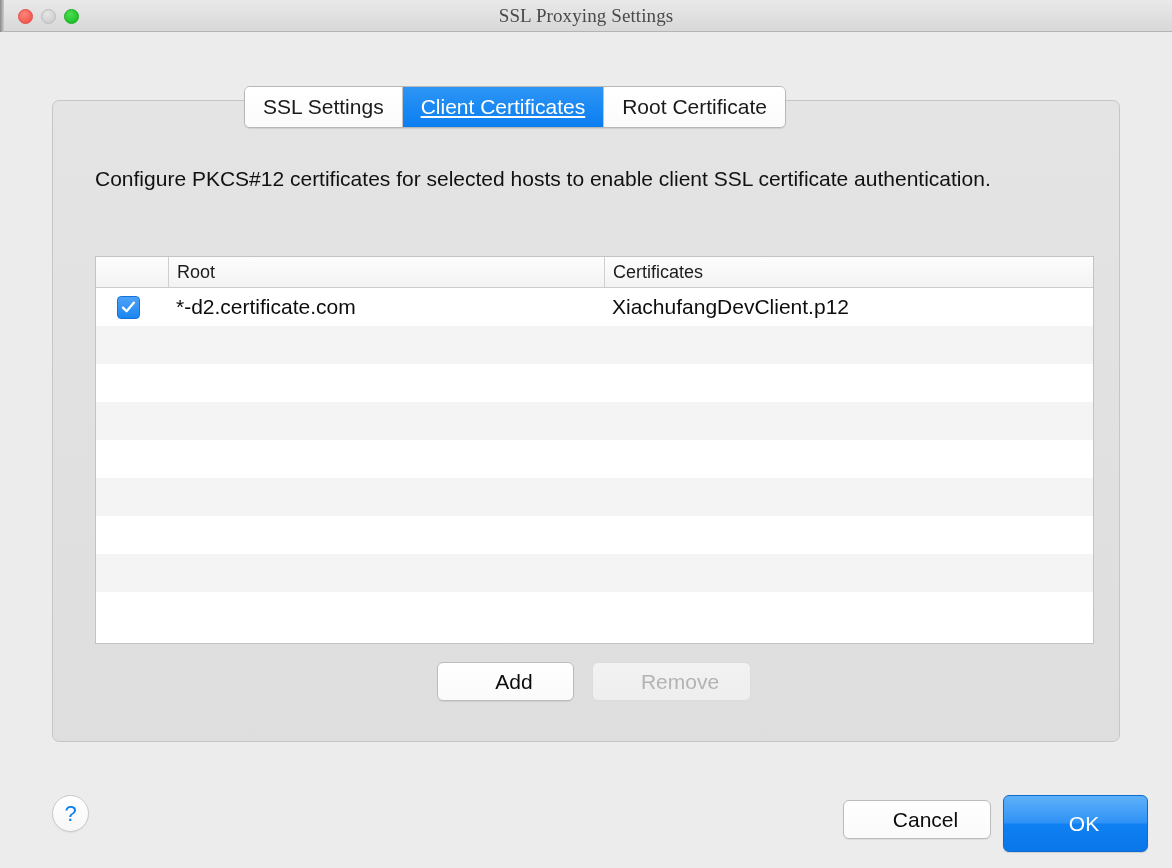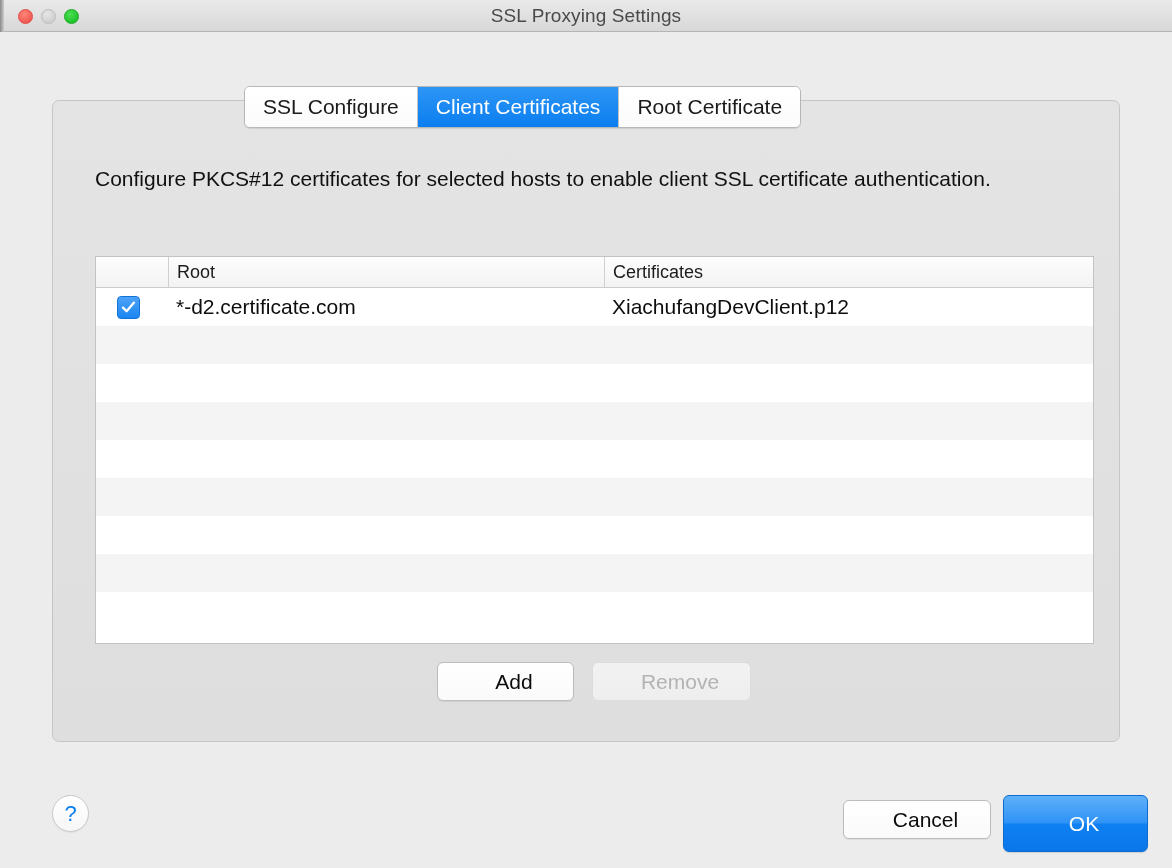--- a/index.html
+++ b/index.html
@@ -43,7 +43,7 @@
     font-size: 19px;
     color: #4a4a4a;
     letter-spacing: 0.1px;
-    font-family: Liberation Sans, sans-serif;
+    font-family: Liberation Serif, serif;
   }
   .traffic {
     position: absolute;

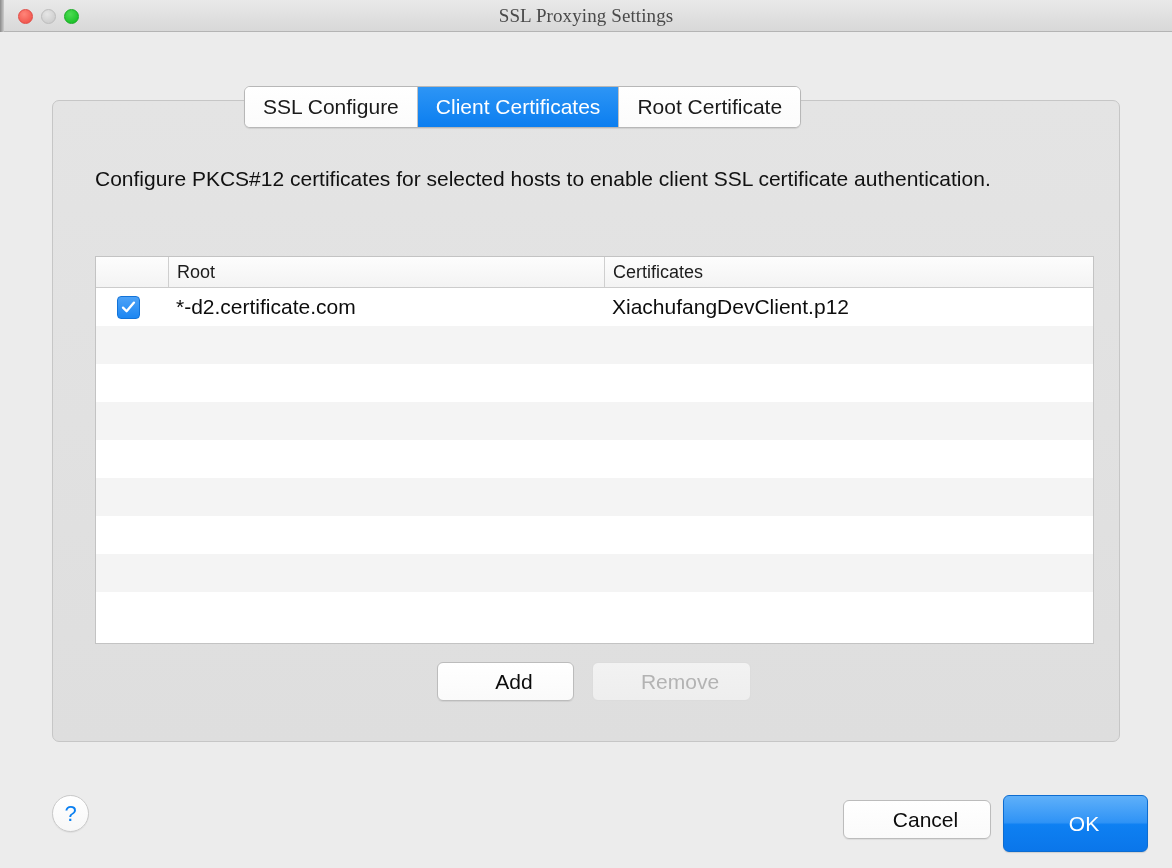--- a/index.html
+++ b/index.html
@@ -280,7 +280,7 @@
   <div class="tabpanel"></div>
 
   <div class="tabbar">
-    <div class="tab">SSL Configure</div>
+    <div class="tab">SSL Settings</div>
     <div class="tab active">Client Certificates</div>
     <div class="tab">Root Certificate</div>
   </div>

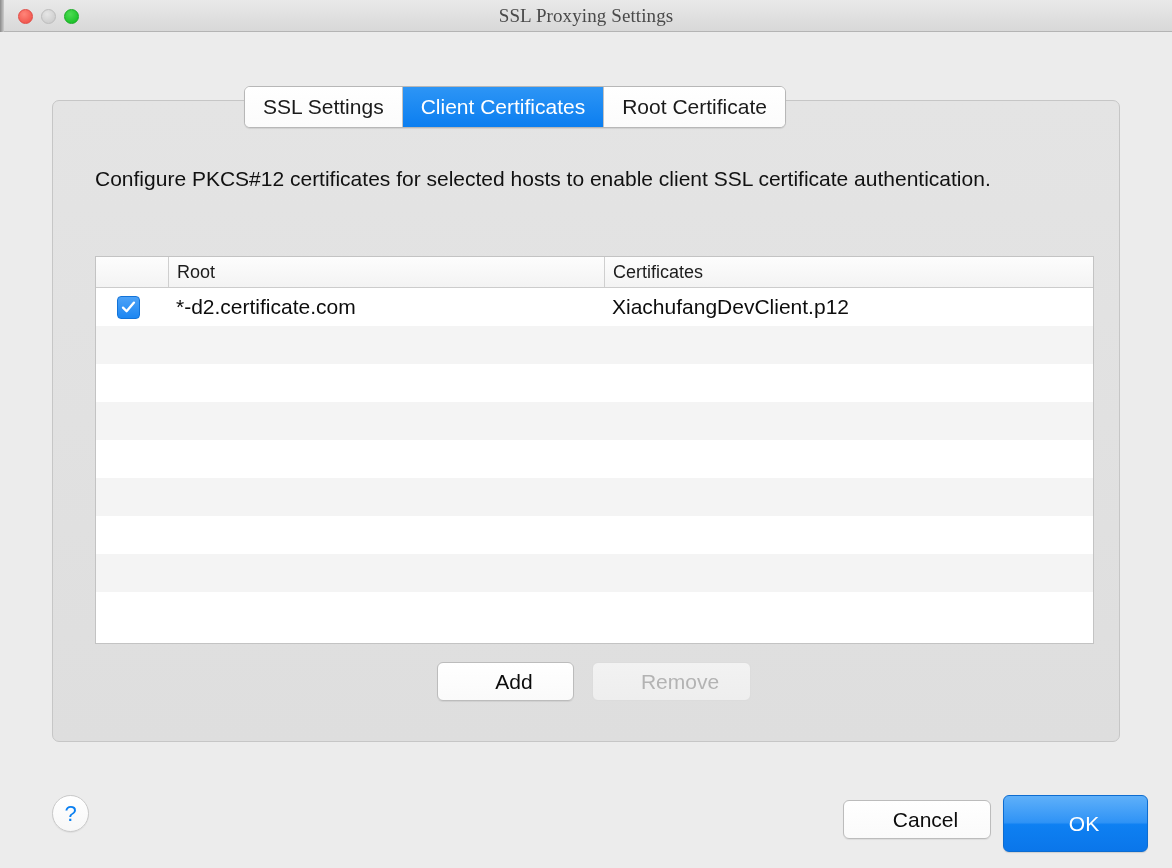--- a/index.html
+++ b/index.html
@@ -112,6 +112,7 @@
   .tab.active {
     background: linear-gradient(to bottom, #2d95f5 0%, #0b7ef0 100%);
     color: #ffffff;
+    text-decoration: underline;
   }
 
   

